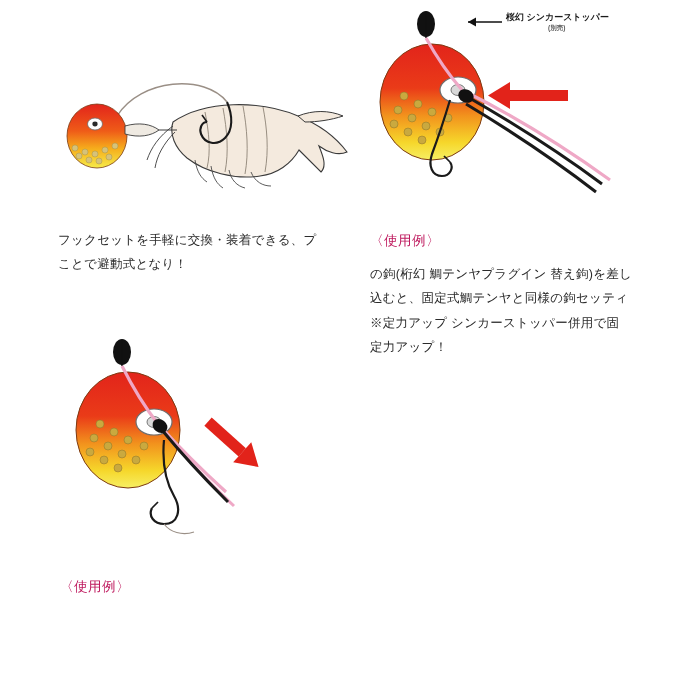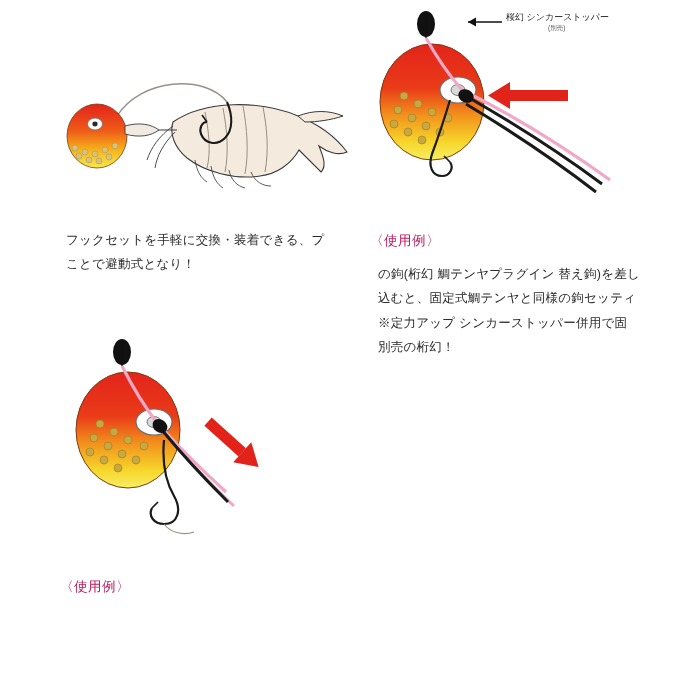--- a/index.html
+++ b/index.html
@@ -38,7 +38,7 @@
   }
   
   #fig-shrimp { left: 55px; top: 60px; width: 300px; height: 130px; }
-  #fig-plugin-top { left: 370px; top: 4px; width: 320px; height: 210px; }
+  #fig-plugin-top { left: 370px; top: 4px; width: 320px; height: 210px; font-weight: bold; }
   #fig-plugin-bottom { left: 60px; top: 330px; width: 300px; height: 235px; }
 
   #caption-1 { left: 58px; top: 228px; width: 300px; }

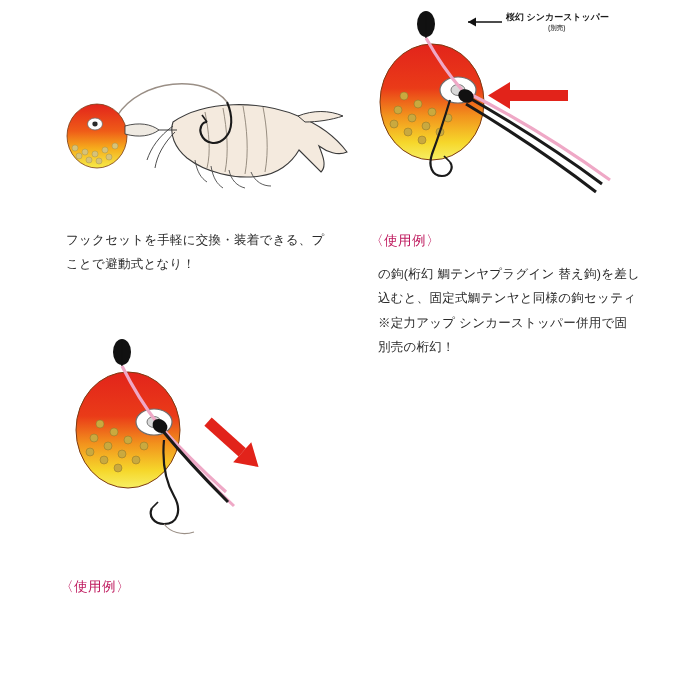--- a/index.html
+++ b/index.html
@@ -47,7 +47,7 @@
   #heading-1 { left: 370px; top: 232px; }
   #heading-2 { left: 60px; top: 578px; }
 
-  .cap-line { display: block; white-space: nowrap; margin-left: 8px; }
+  .cap-line { display: block; white-space: nowrap; }
 </style>
 </head>
 <body>

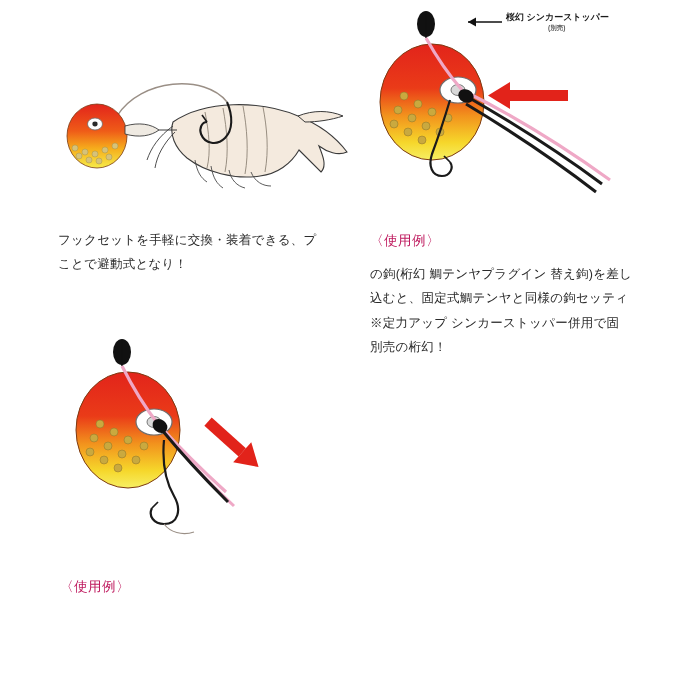--- a/index.html
+++ b/index.html
@@ -179,7 +179,7 @@
     <span class="cap-line">の鉤(桁幻 鯛テンヤプラグイン 替え鉤)を差し</span>
     <span class="cap-line">込むと、固定式鯛テンヤと同様の鉤セッティ</span>
     <span class="cap-line">※定力アップ シンカーストッパー併用で固</span>
-    <span class="cap-line">別売の桁幻！</span>
+    <span class="cap-line">定力アップ！</span>
   </div>
 
   <div class="fig" id="fig-plugin-bottom">

